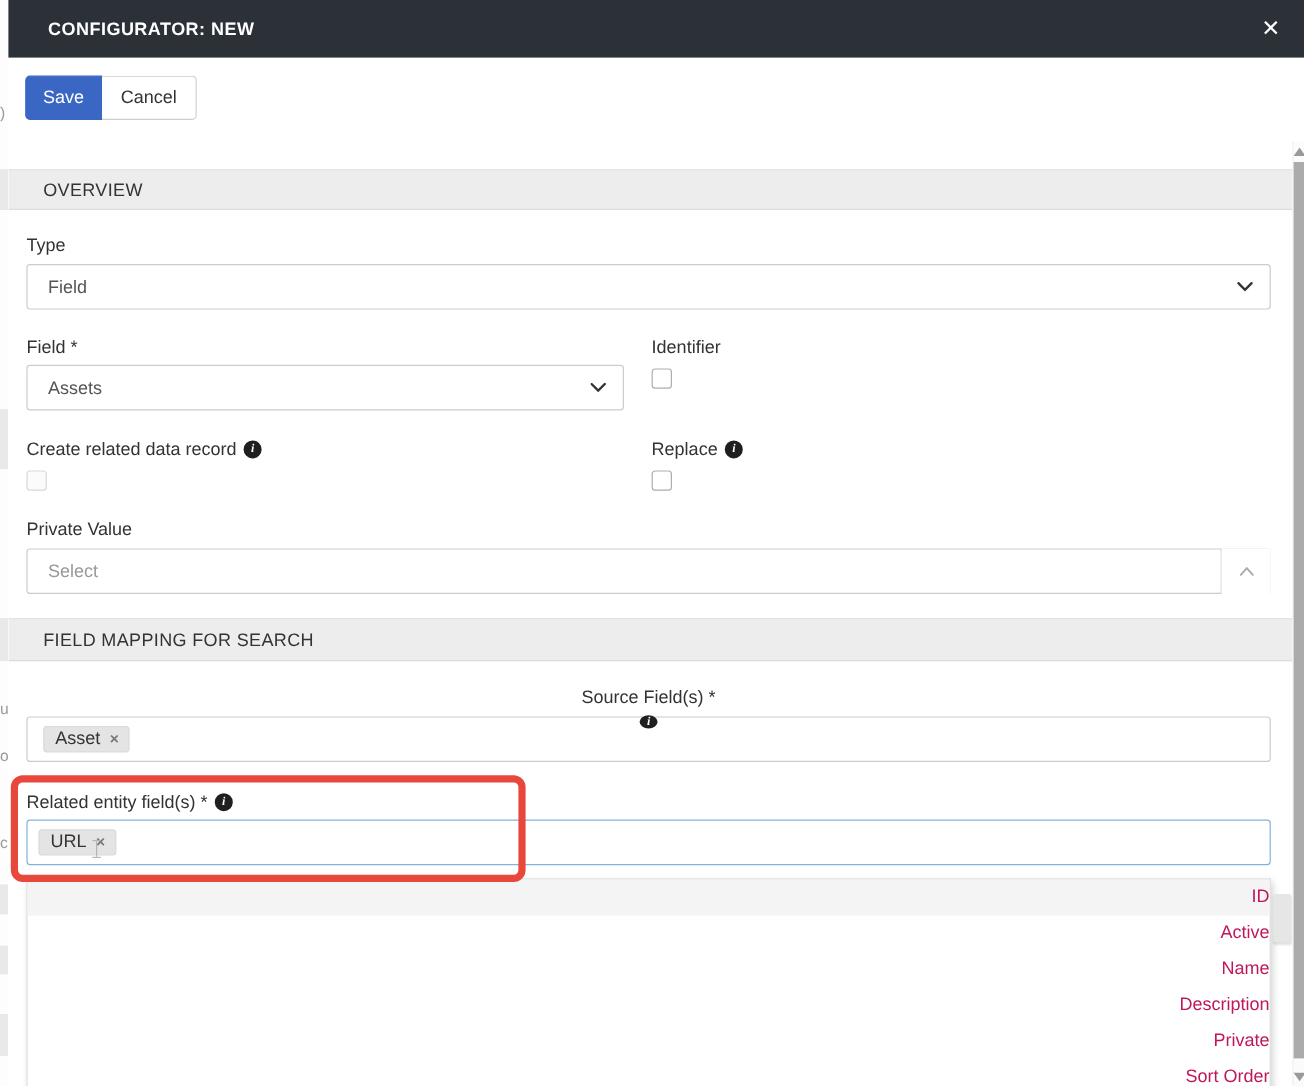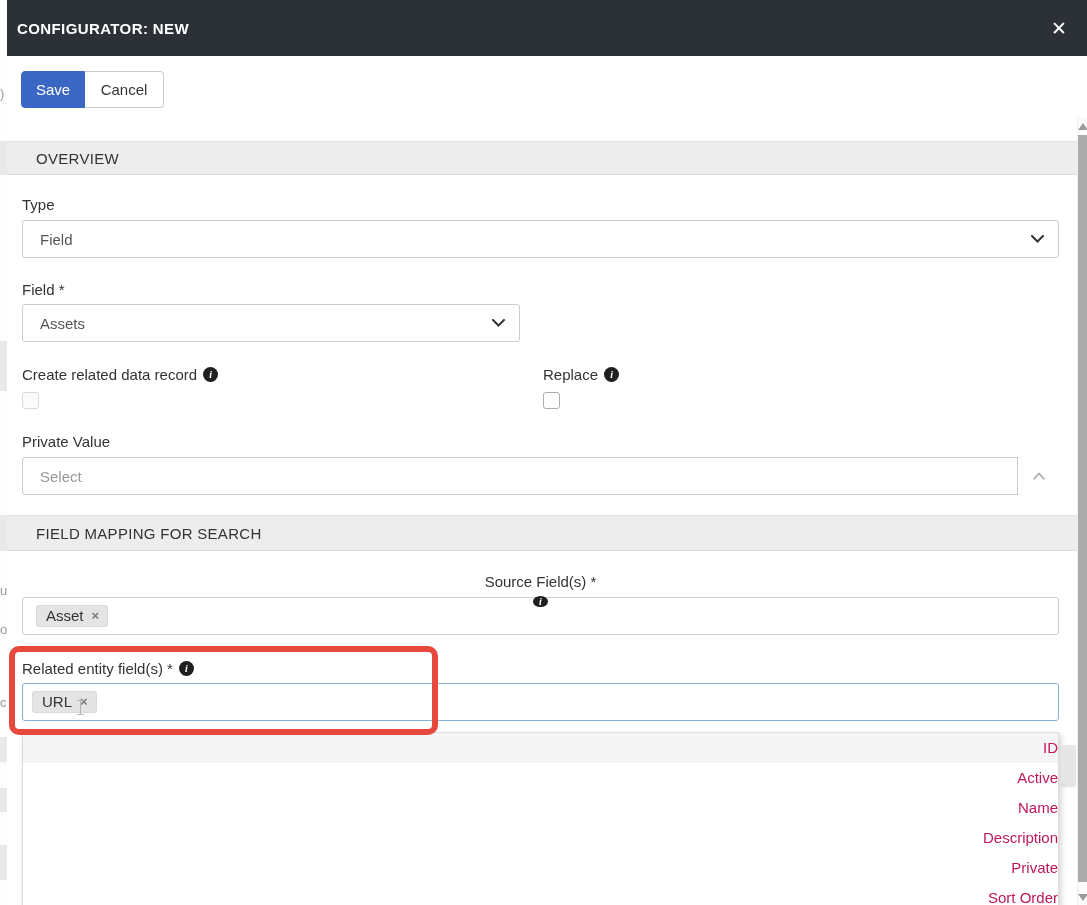--- a/index.html
+++ b/index.html
@@ -14,7 +14,7 @@
 
   .modal { position:absolute; left:7px; top:0; width:1080px; height:905px; background:#fff; }
 
-  .modal-header { height:56px; background:#2b3137; display:flex; align-items:center; padding:0 20px 0 10px; }
+  .modal-header { height:48px; background:#2b3137; display:flex; align-items:center; padding:0 20px 0 33px; }
   .modal-title { flex:1; color:#fff; font-weight:bold; font-size:15px; letter-spacing:.4px; }
   .close-x { color:#fff; font-size:19px; font-weight:bold; cursor:pointer; line-height:1; }
 

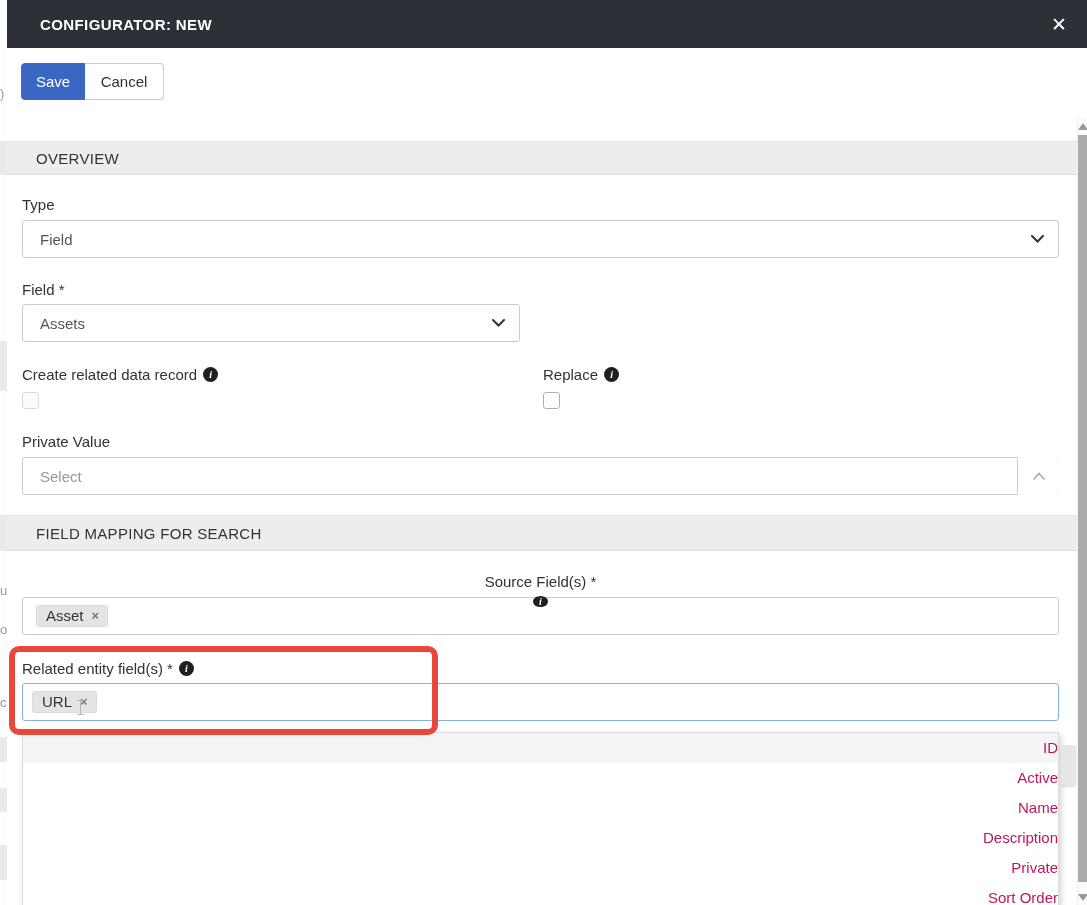--- a/index.html
+++ b/index.html
@@ -126,6 +126,10 @@
               </svg>
           </div>
         </div>
+        <div>
+          <div class="field-label">Identifier</div>
+          <div class="checkbox mt9"></div>
+        </div>
       </div>
 
       <div class="two-col mt24">

